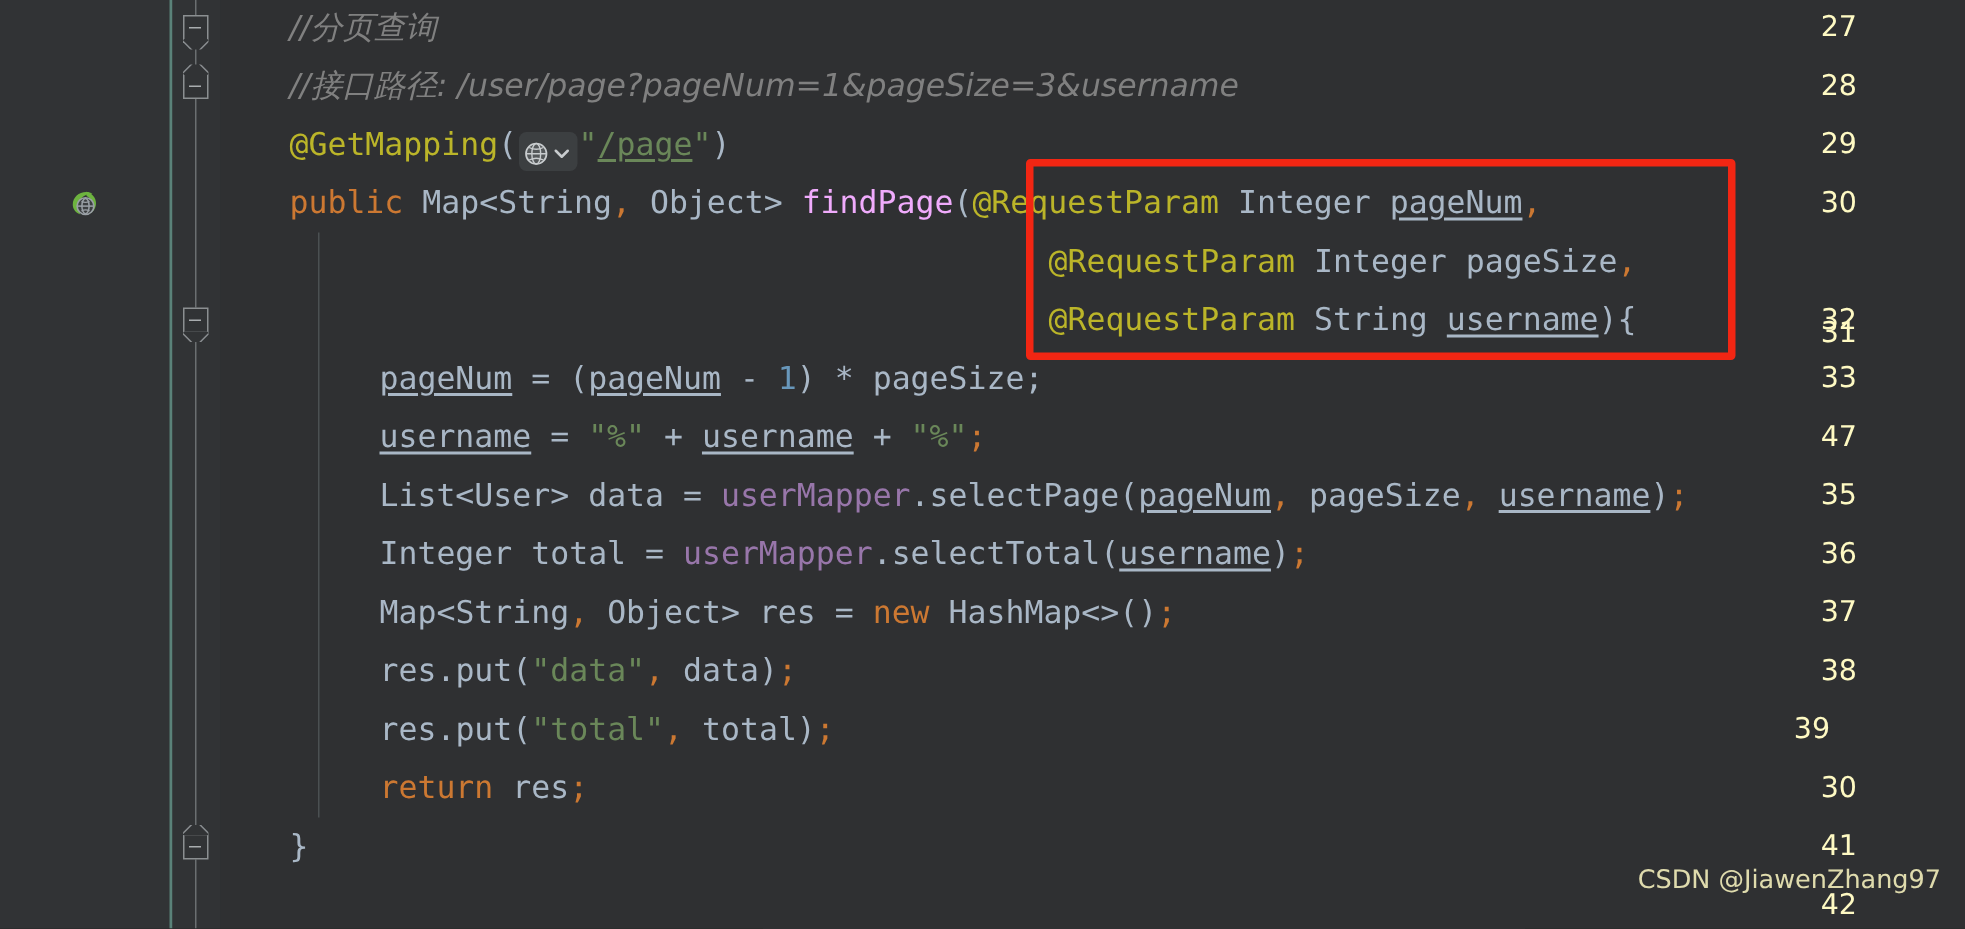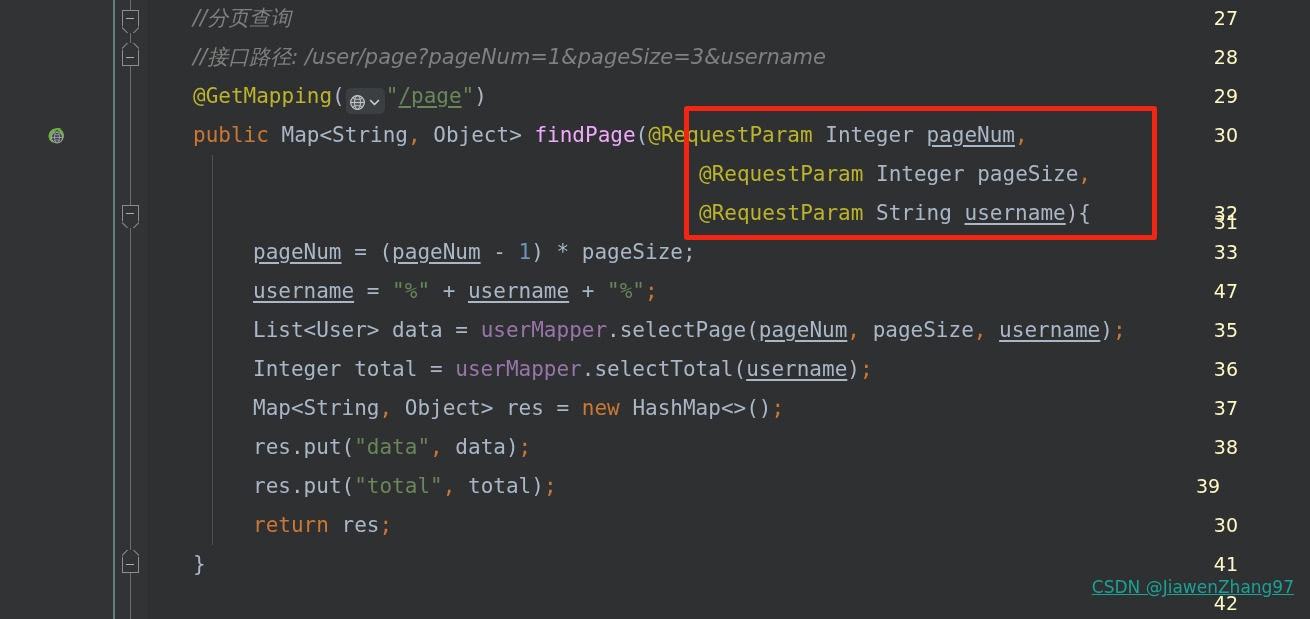--- a/index.html
+++ b/index.html
@@ -182,11 +182,10 @@
     position: absolute;
     right: 16px;
     bottom: 22px;
-    color: #14b8a6;
+    color: #fef9c3;
     font-size: 17px;
     font-family: "DejaVu Sans", "Liberation Sans", sans-serif;
     opacity: 0.85;
-    text-decoration: underline;
   }
 </style>
 </head>

